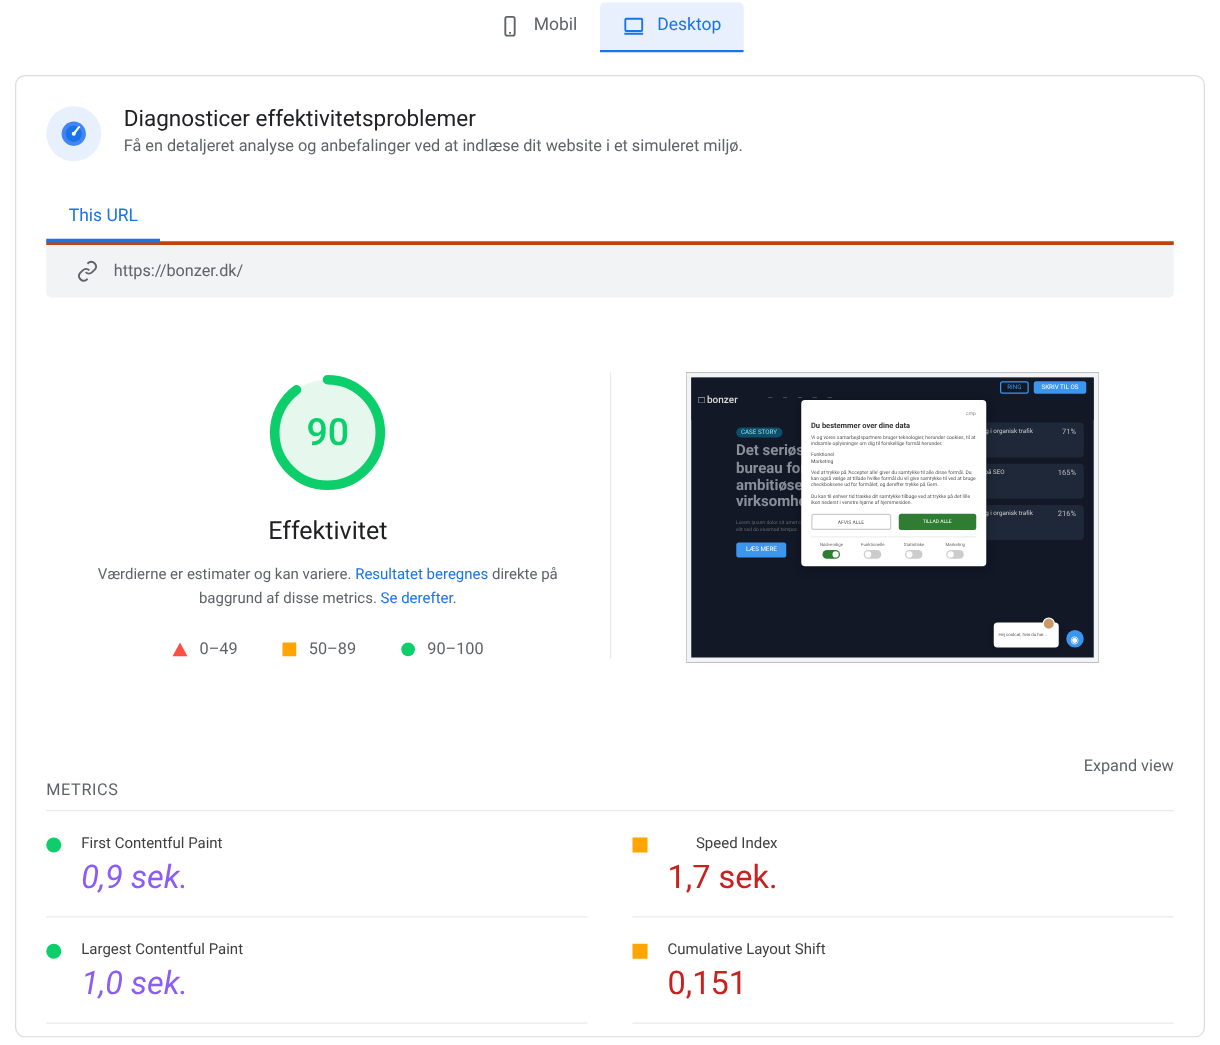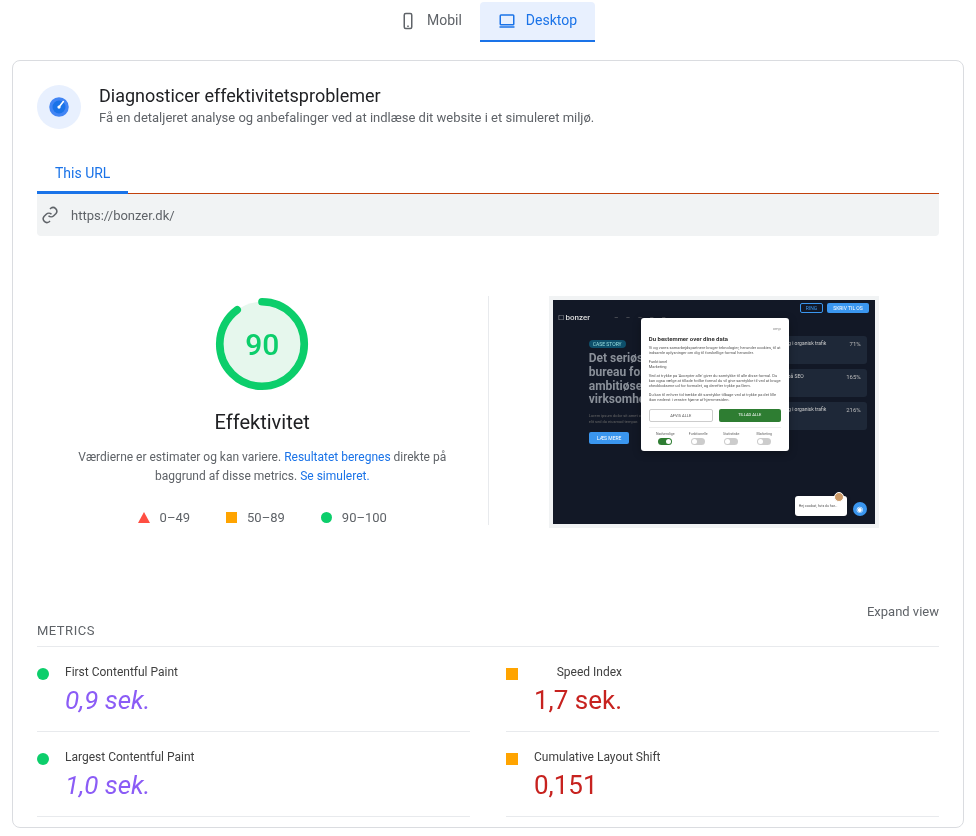--- a/index.html
+++ b/index.html
@@ -18,7 +18,7 @@
   .diag-title { font-size: 18px; font-weight: 400; margin-bottom: 4px; }
   .diag-sub { font-size: 13px; color: #5f6368; }
   
-  .url-tabs { margin-top: 26px; border-bottom: 1px solid #c2410c; display: flex; }
+  .url-tabs { margin-top: 26px; border-bottom: 3px solid #c2410c; display: flex; }
   .url-tab { padding: 10px 18px; font-size: 14px; color: #1a73e8; border-bottom: 3px solid #1a73e8; margin-bottom: -1px; cursor: pointer; }
   
   .url-bar { background: #f1f3f4; padding: 12px 4px; display: flex; align-items: center; gap: 12px; border-radius: 0 0 4px 4px; }

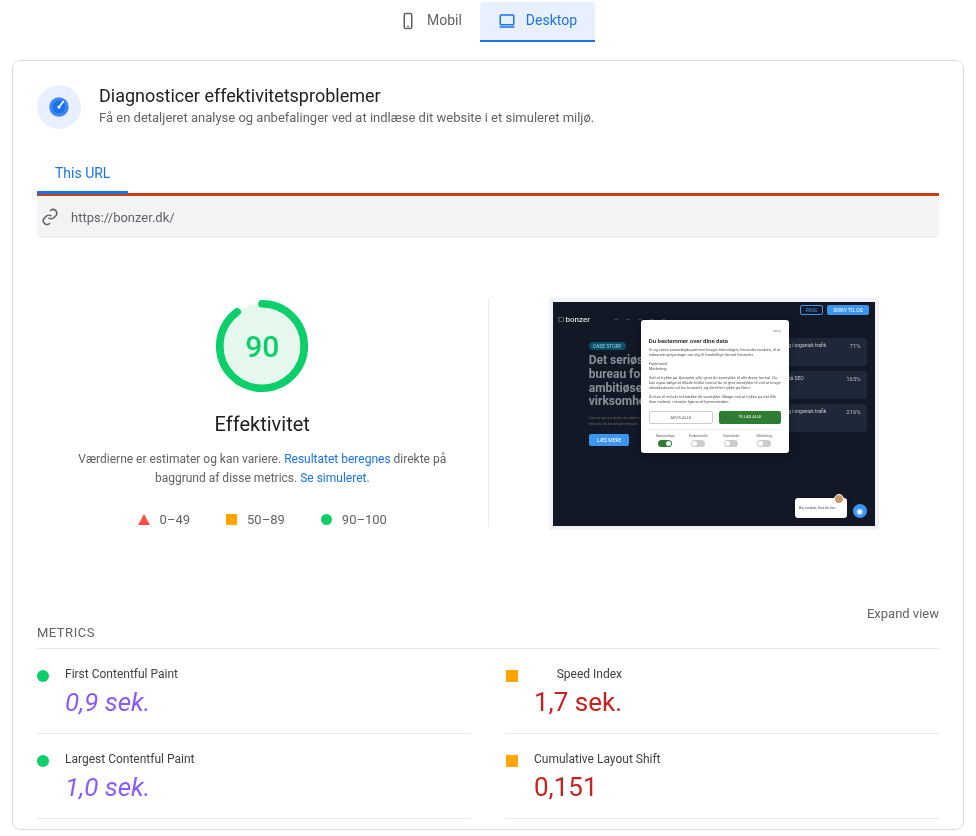--- a/index.html
+++ b/index.html
@@ -21,7 +21,7 @@
   .url-tabs { margin-top: 26px; border-bottom: 3px solid #c2410c; display: flex; }
   .url-tab { padding: 10px 18px; font-size: 14px; color: #1a73e8; border-bottom: 3px solid #1a73e8; margin-bottom: -1px; cursor: pointer; }
   
-  .url-bar { background: #f1f3f4; padding: 12px 4px; display: flex; align-items: center; gap: 12px; border-radius: 0 0 4px 4px; }
+  .url-bar { background: #f1f3f4; padding: 12px 24px; display: flex; align-items: center; gap: 12px; border-radius: 0 0 4px 4px; }
   .url-bar svg { width: 18px; height: 18px; color: #5f6368; flex-shrink: 0; }
   .url-text { font-size: 13px; color: #5f6368; }
   

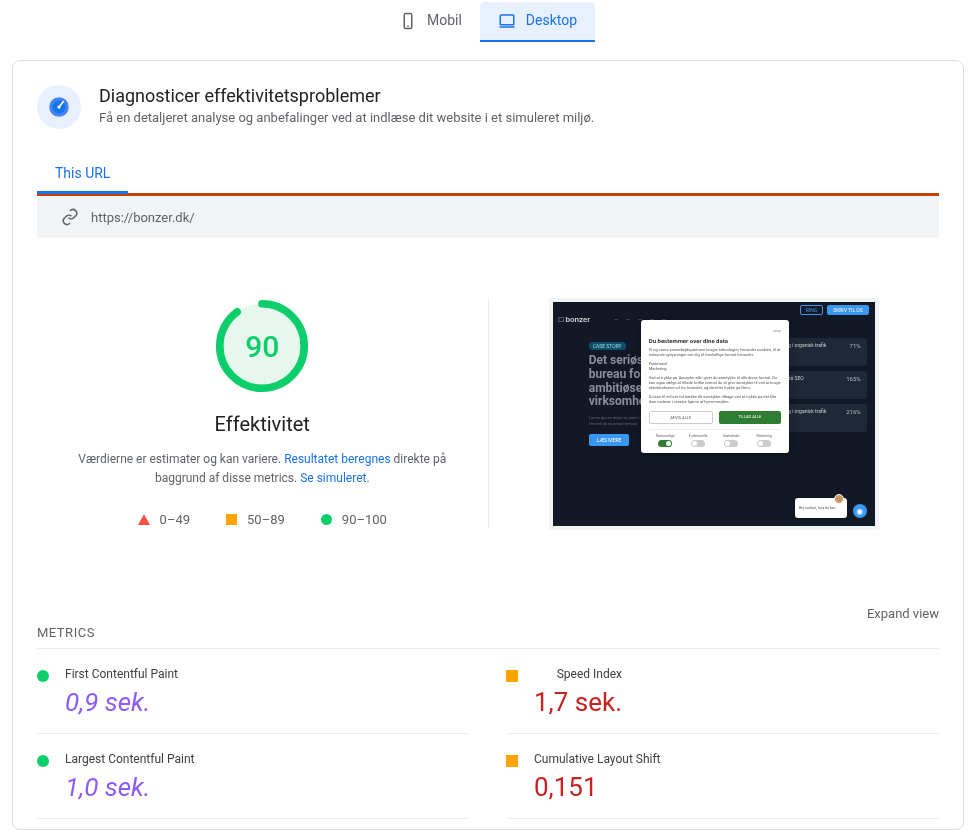--- a/index.html
+++ b/index.html
@@ -155,7 +155,7 @@
       </div>
       <div class="score-label">Effektivitet</div>
       <div class="score-desc">
-        <span>Værdierne er estimater og kan variere. </span><a>Resultatet beregnes</a><span> direkte på baggrund af disse metrics. </span><a>Se simuleret.</a>
+        <span>Værdierne er estimater og kan variere. </span><a>Resultatet beregnes</a><span> direkte på baggrund af disse metrics. </span><a>Se derefter.</a>
       </div>
       <div class="legend">
         <div class="legend-item">

